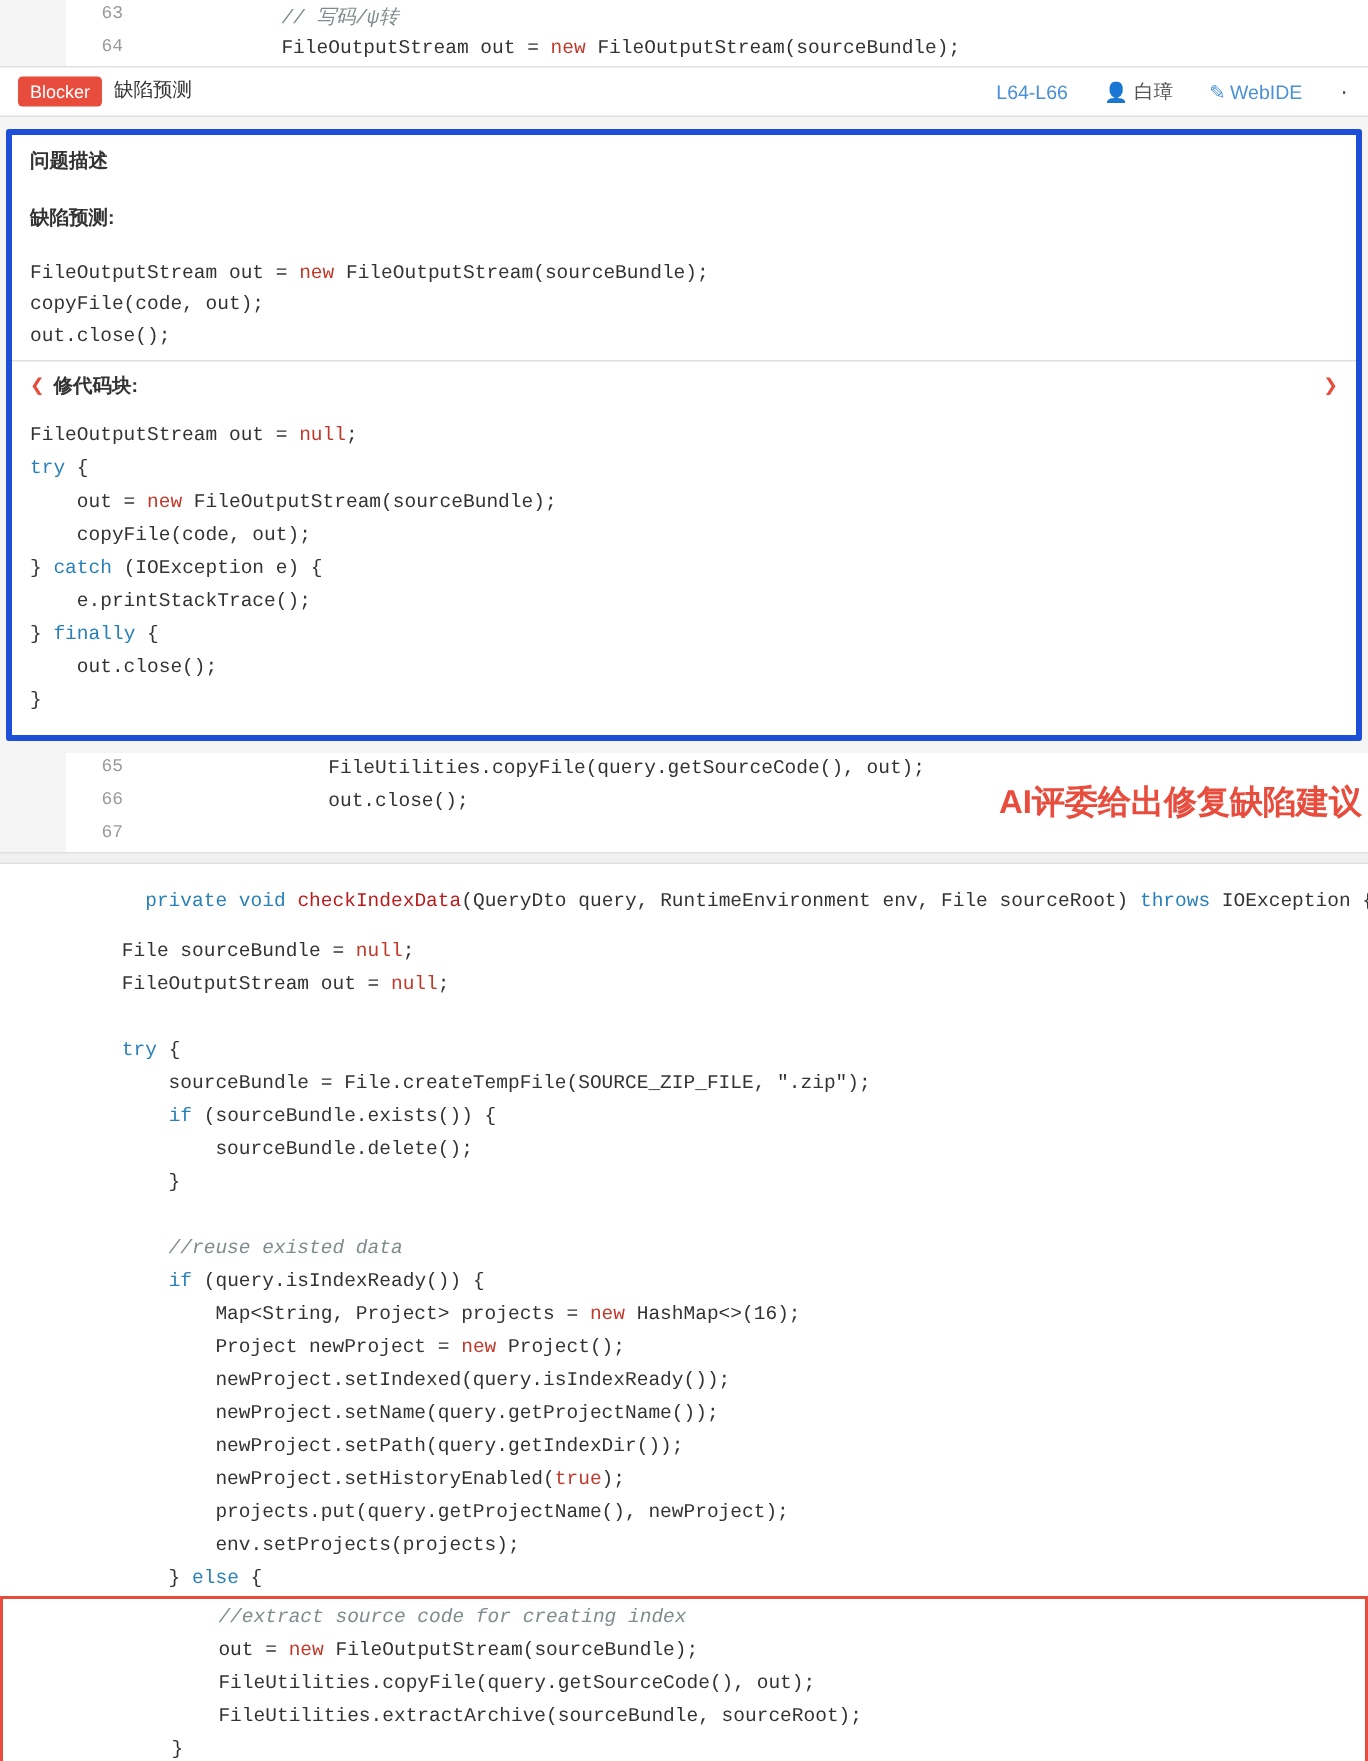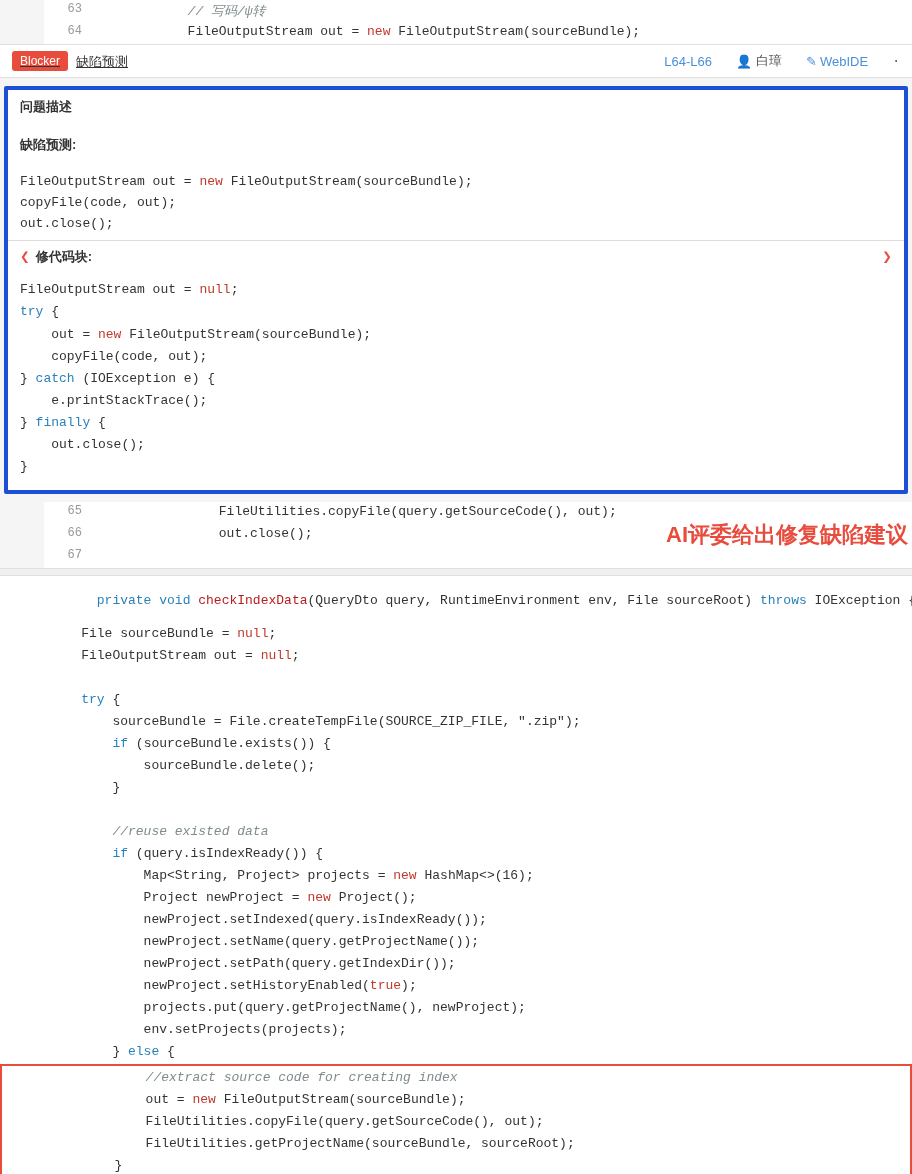--- a/index.html
+++ b/index.html
@@ -58,9 +58,8 @@
 
     .toolbar-left {
       display: flex;
-      align-items: flex-end;
+      align-items: flex-start;
       gap: 8px;
-      text-decoration: underline;
     }
 
     .toolbar-right {

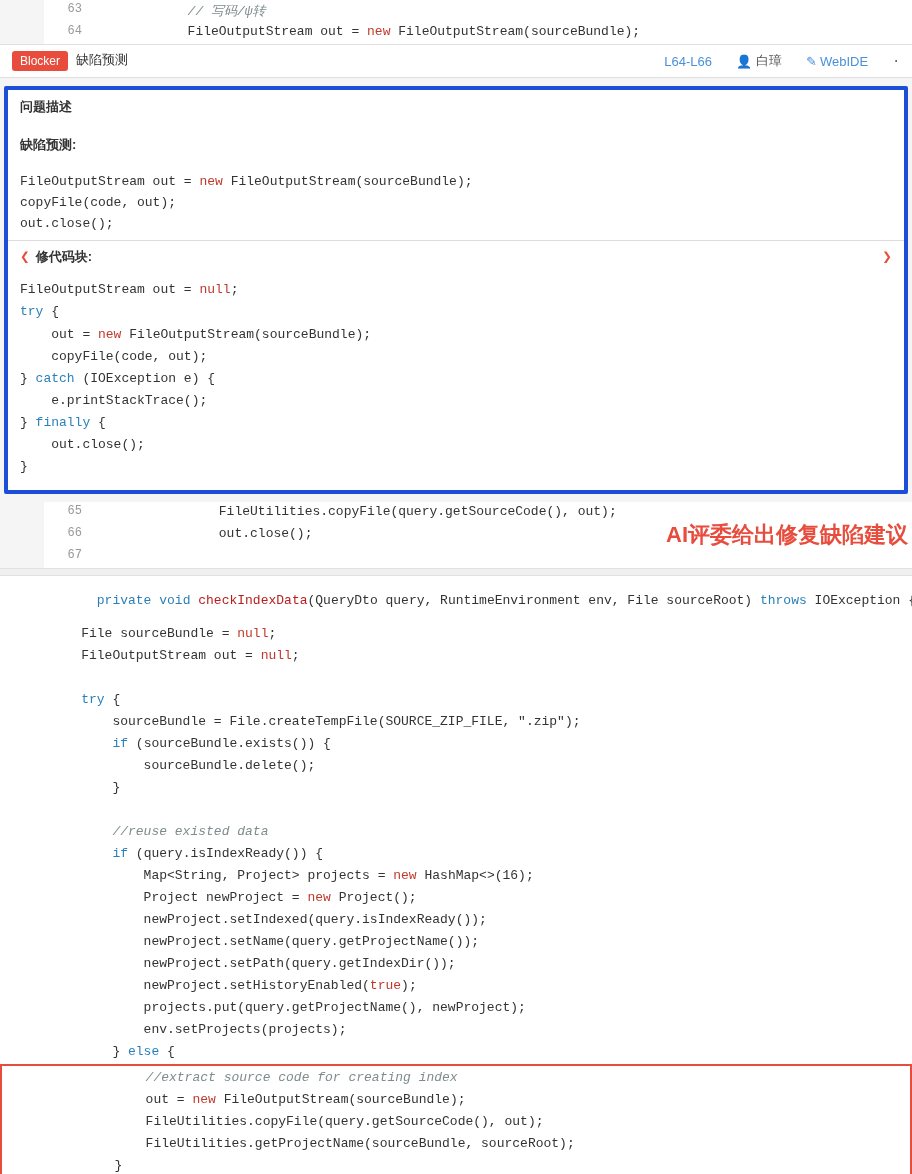--- a/index.html
+++ b/index.html
@@ -434,7 +434,7 @@
     </div>
     <div class="code-line">
       <span class="line-number"></span>
-      <span class="line-content">            FileUtilities.getProjectName(sourceBundle, sourceRoot);</span>
+      <span class="line-content">            FileUtilities.extractArchive(sourceBundle, sourceRoot);</span>
     </div>
     <div class="code-line">
       <span class="line-number"></span>

